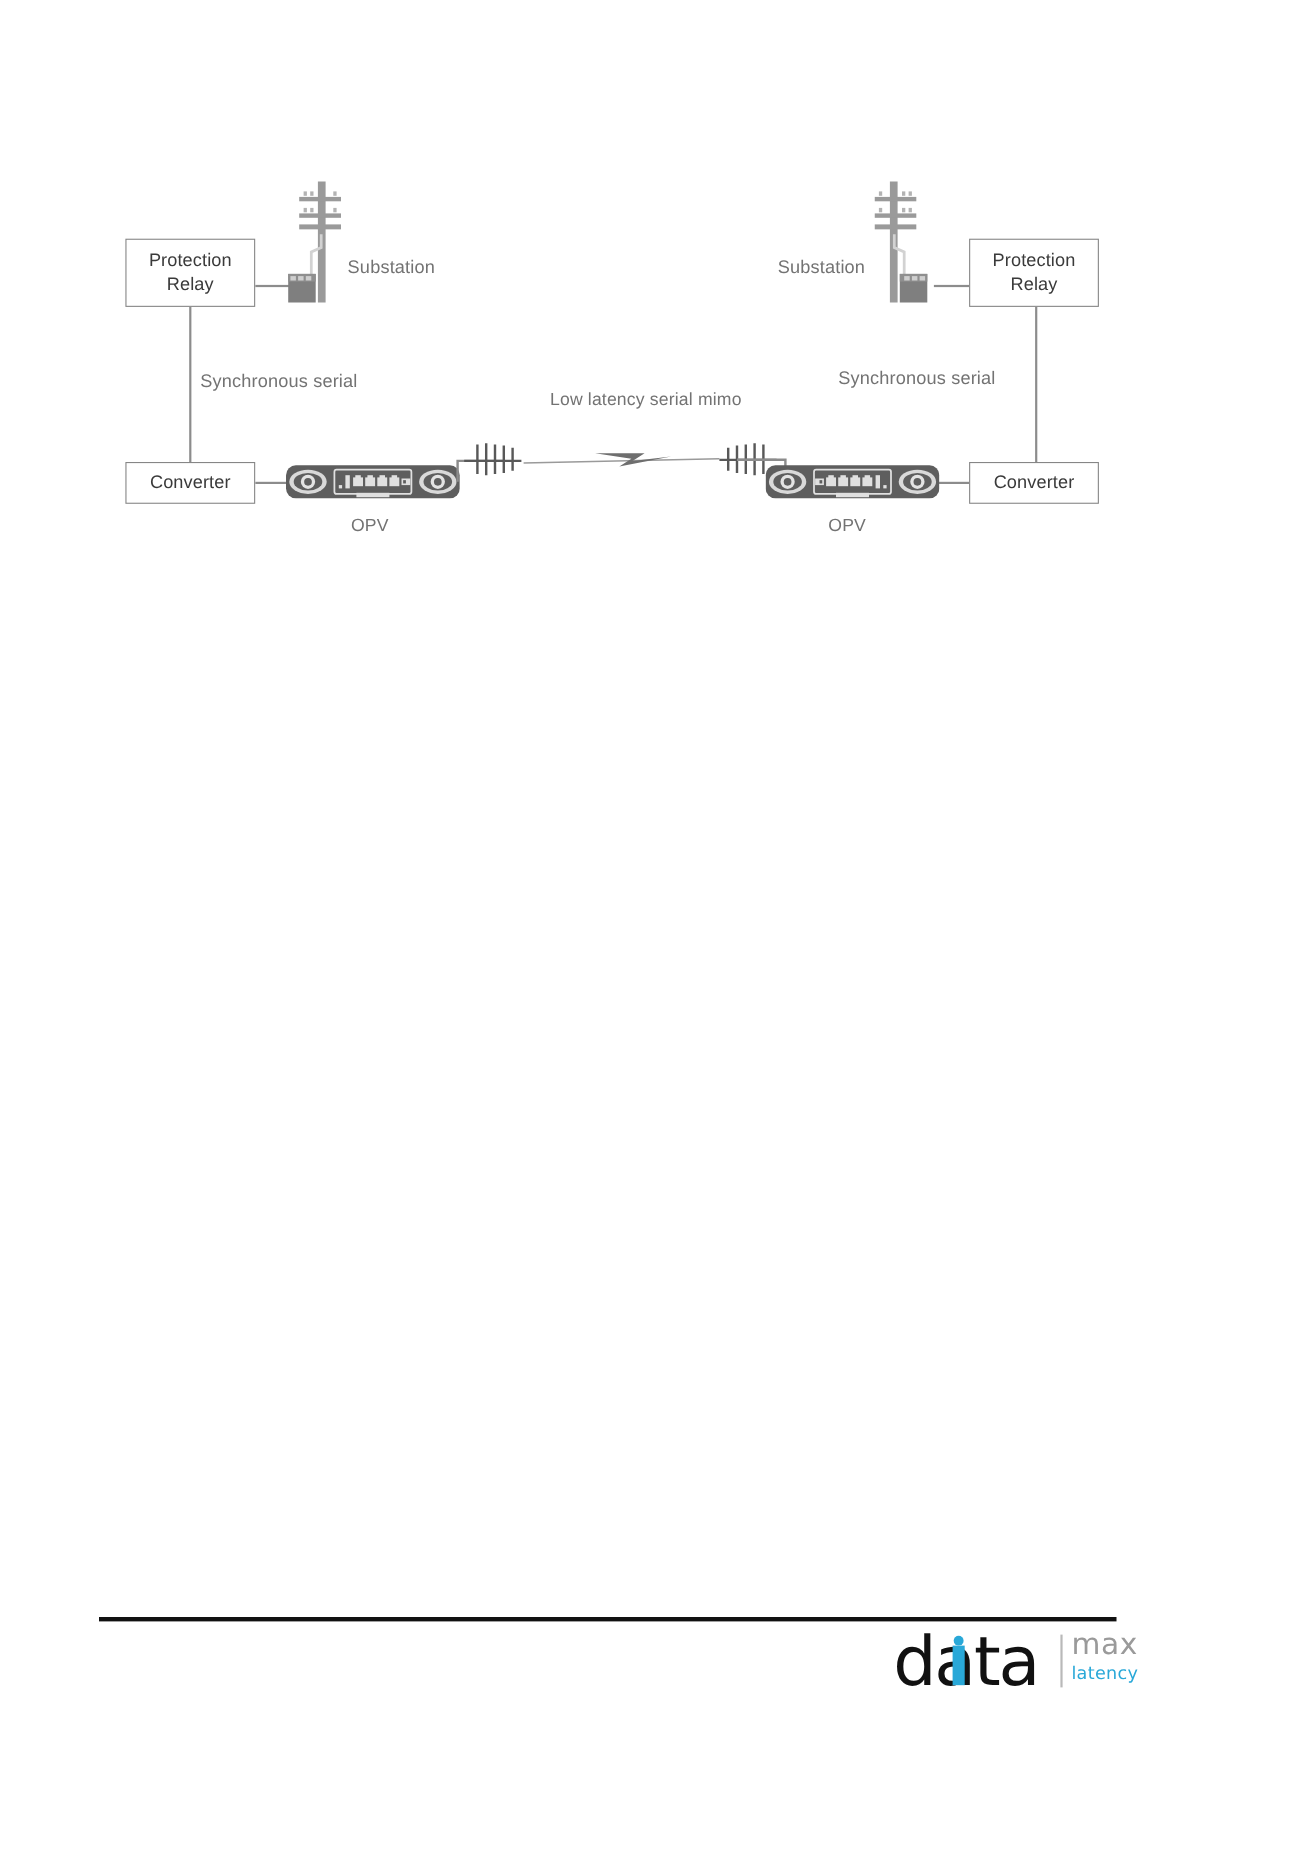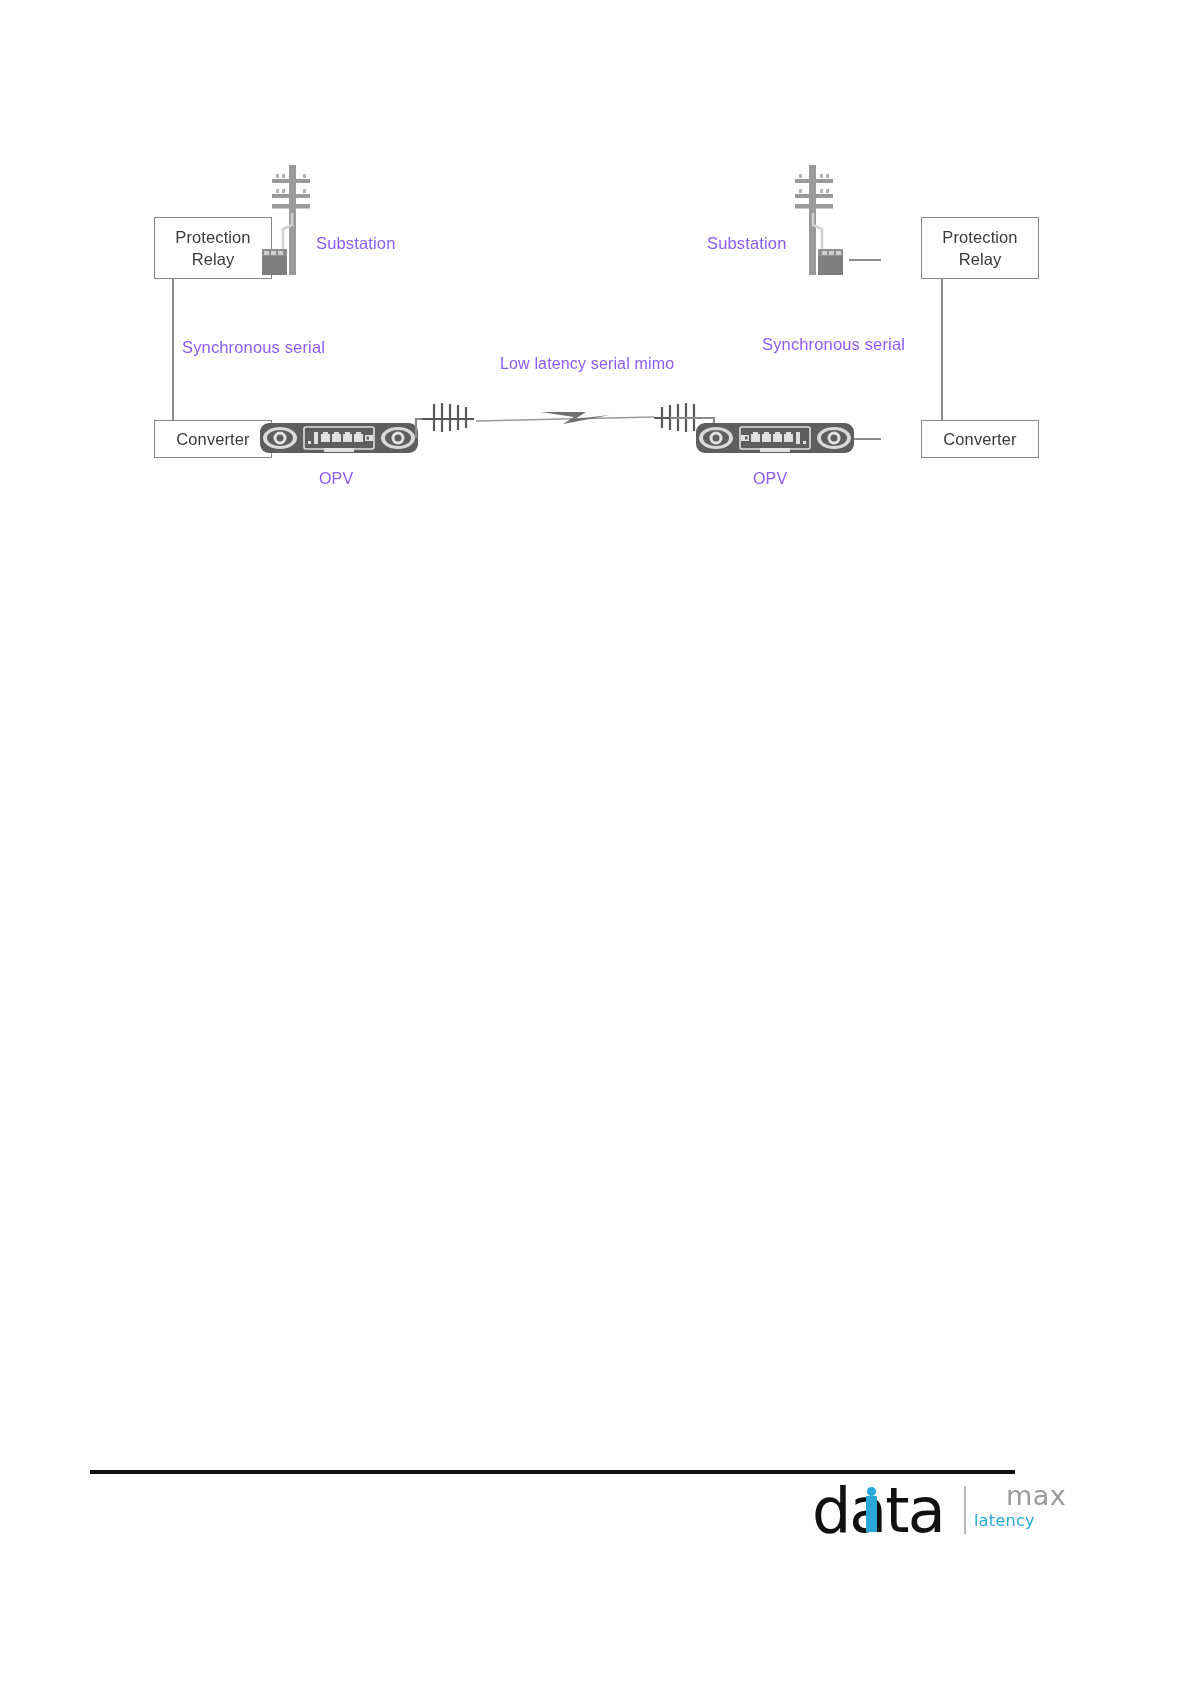--- a/index.html
+++ b/index.html
@@ -45,7 +45,6 @@
     line-height: 1.35;
     color: #3a3a3a;
     letter-spacing: .1px;
-    margin-left: 40px;
   }
   .box span { display: block; }
 

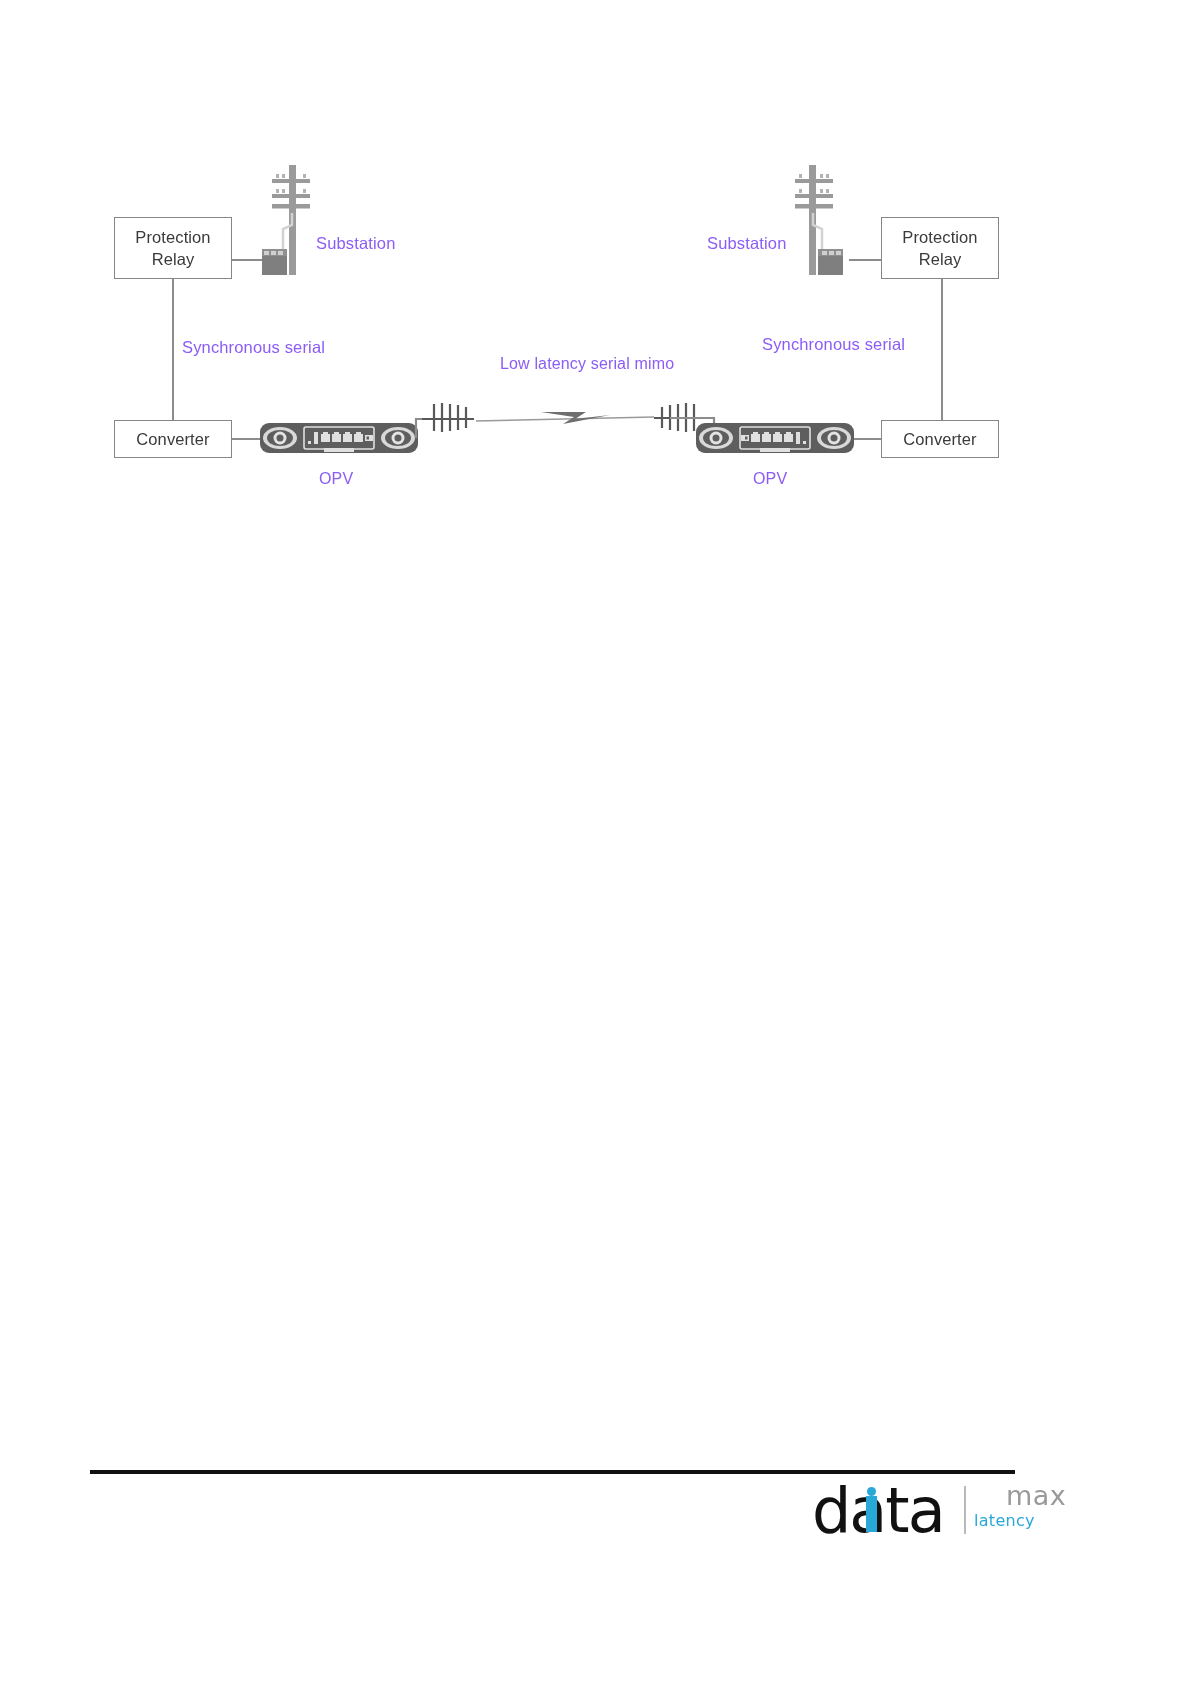--- a/index.html
+++ b/index.html
@@ -57,7 +57,7 @@
   .label {
     position: absolute;
     font-size: 16.5px;
-    color: #8b5cf6;
+    color: #737373;
     white-space: nowrap;
     letter-spacing: .15px;
   }

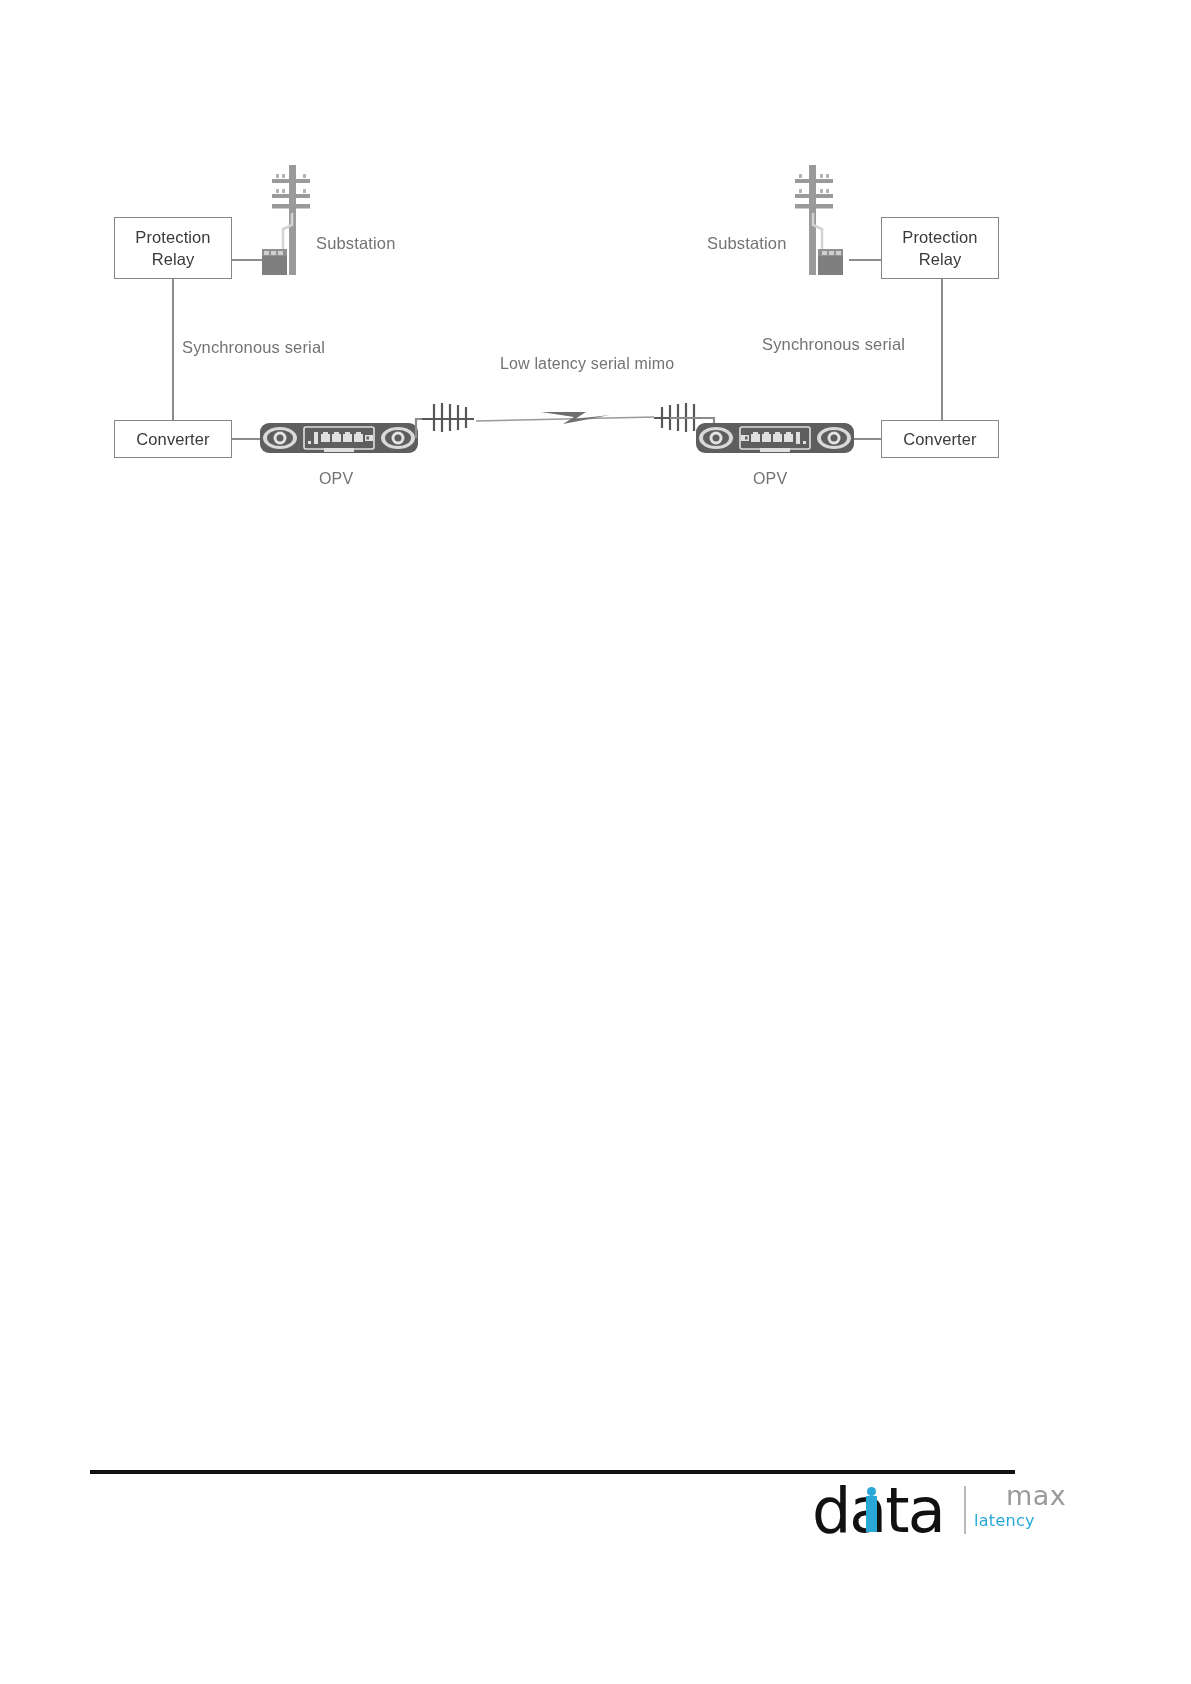--- a/index.html
+++ b/index.html
@@ -166,7 +166,6 @@
     color: #9a9a9a;
     font-family: "DejaVu Sans", sans-serif;
     letter-spacing: .5px;
-    margin-left: 32px;
   }
   .logo-wireless {
     position: absolute;

